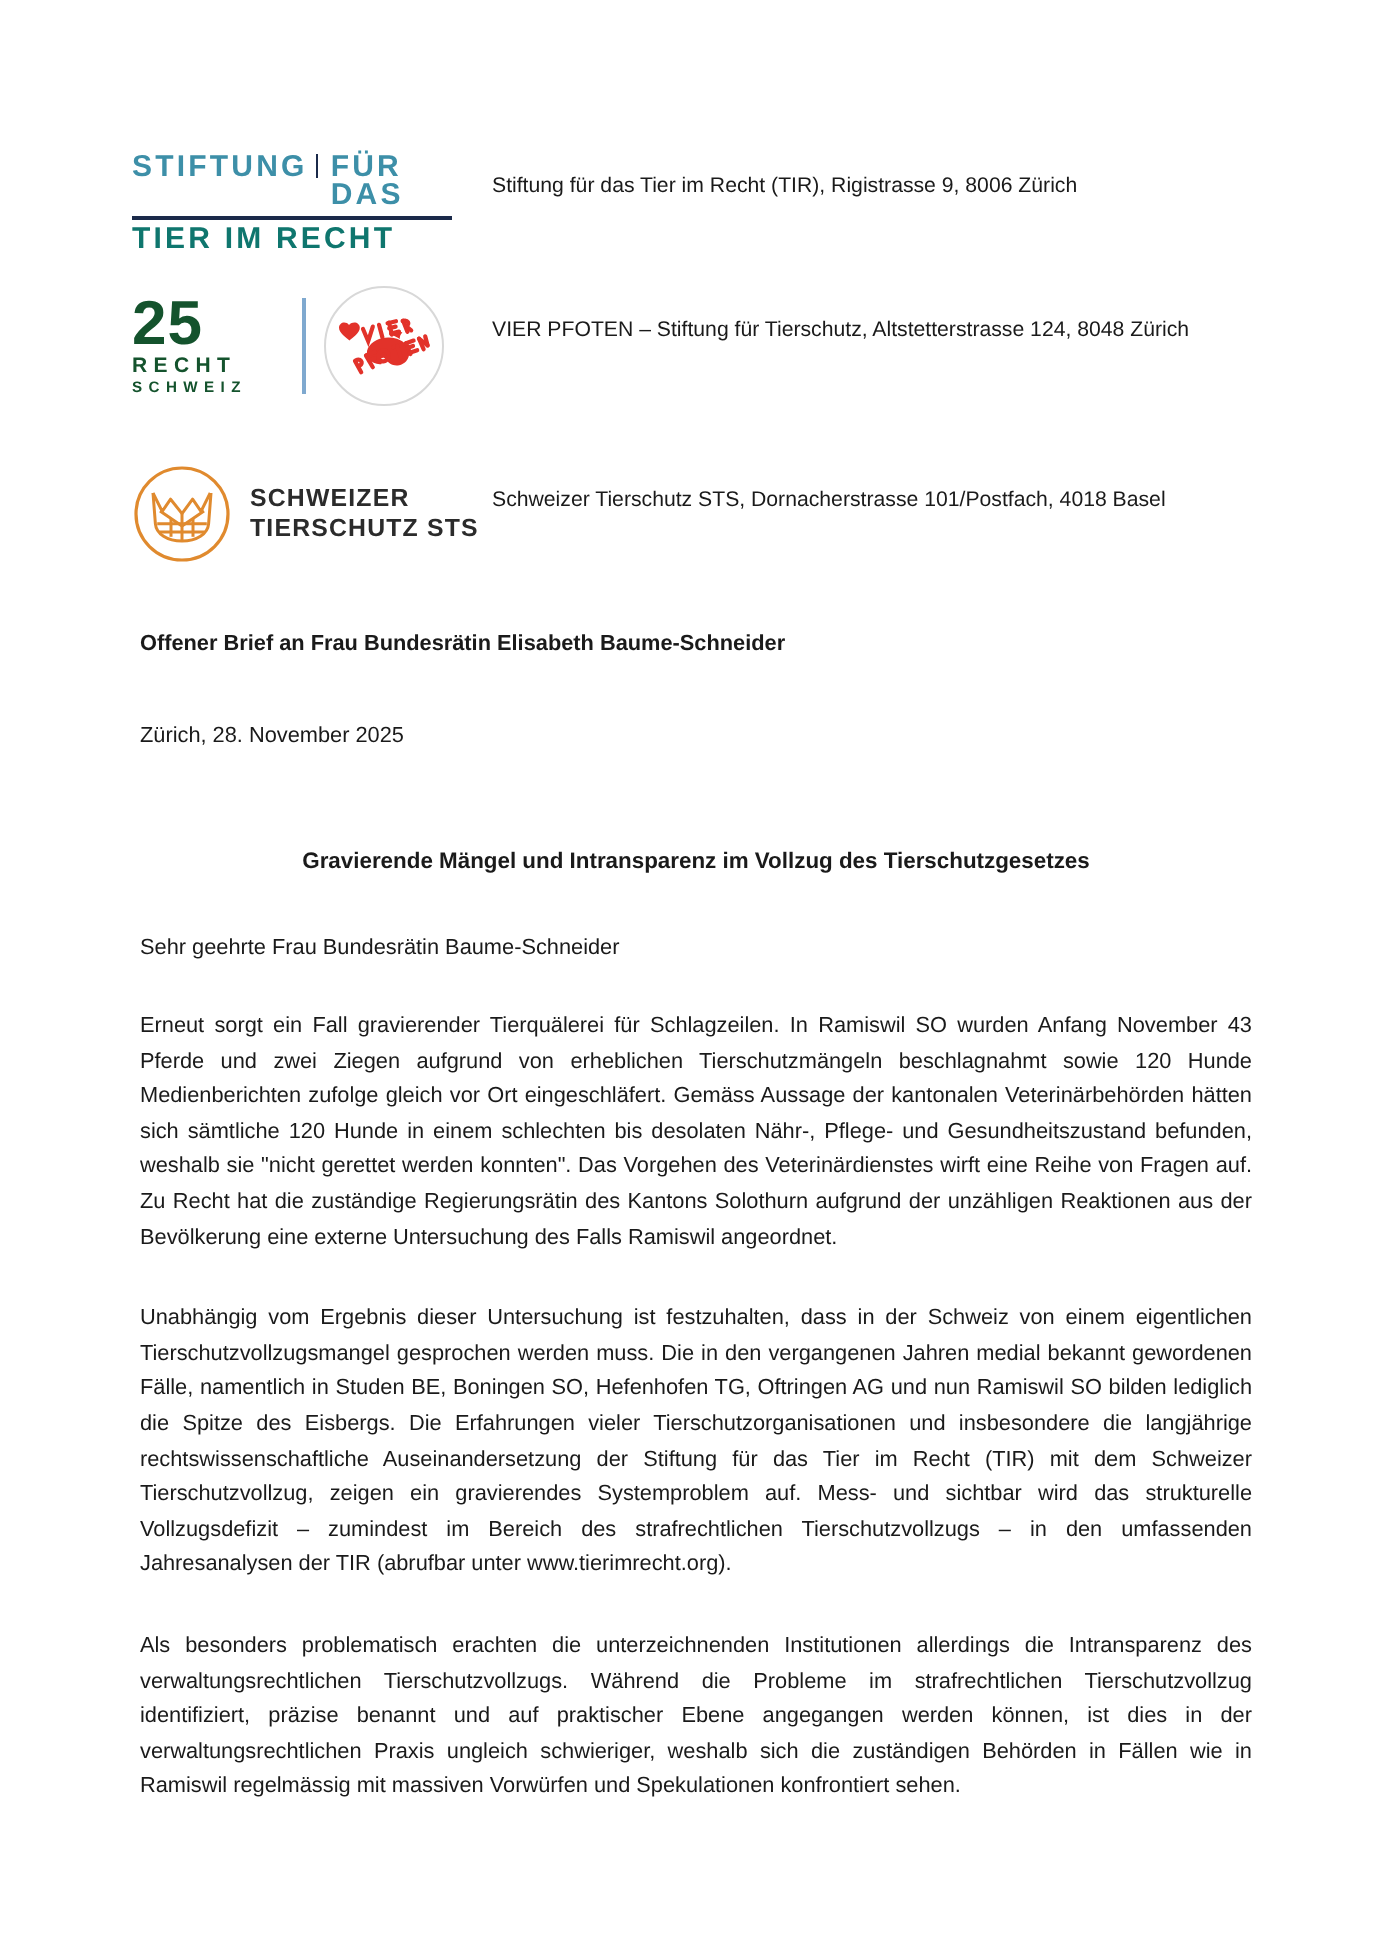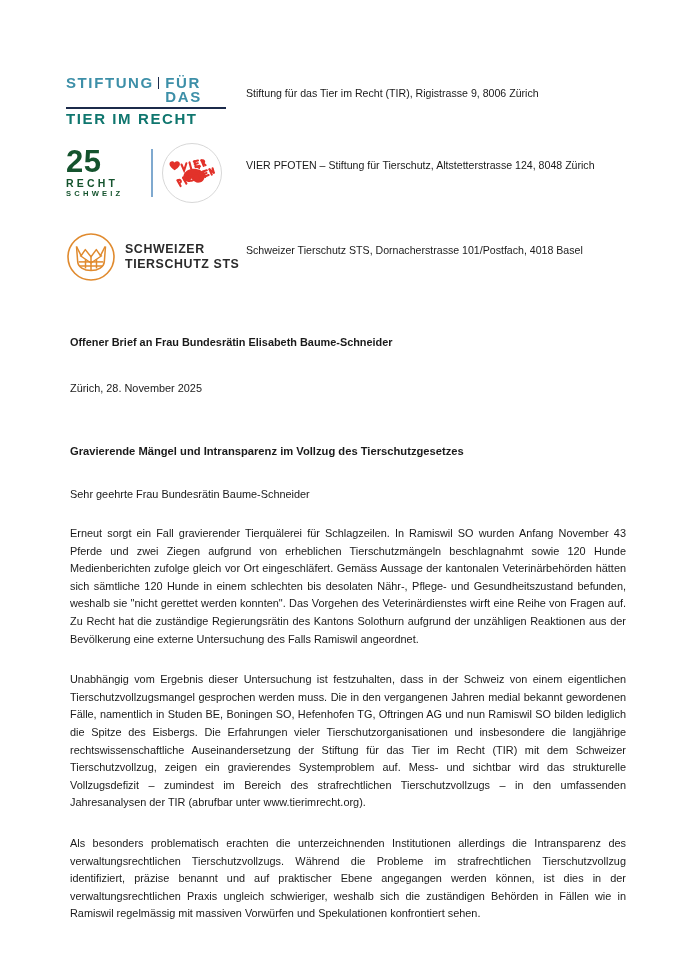--- a/index.html
+++ b/index.html
@@ -157,7 +157,7 @@
   .letter {
     position: absolute;
     left: 70px;
-    top: 335px;
+    top: 315px;
     width: 556px;
   }
   .addressee-title {

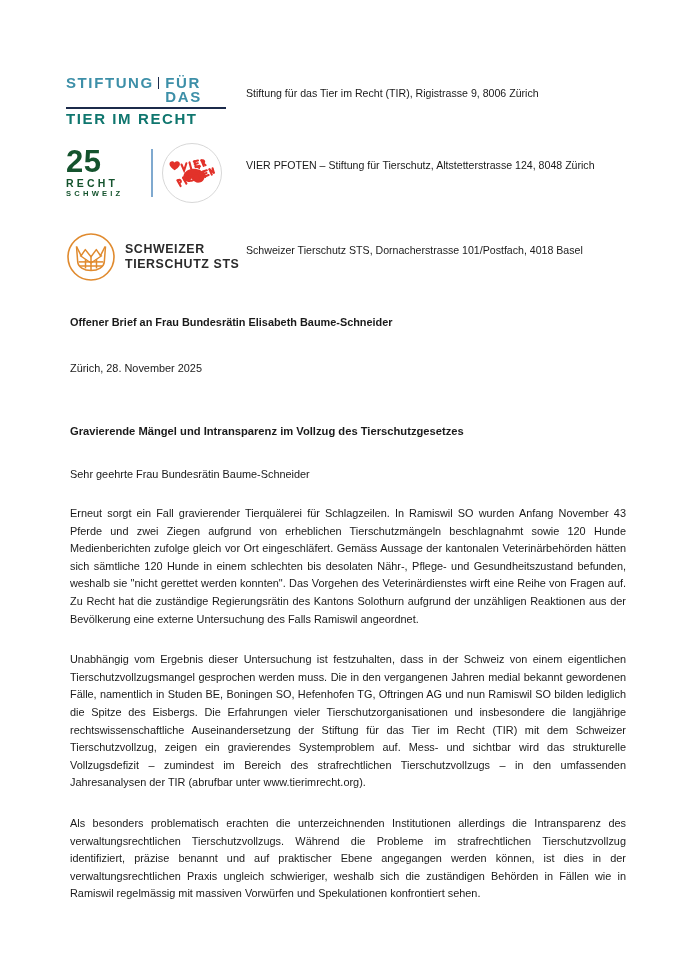--- a/index.html
+++ b/index.html
@@ -181,6 +181,7 @@
     font-weight: bold;
     line-height: 15.5px;
     margin: 48px 0 0 0;
+    text-align: center;
   }
   .salutation {
     font-size: 10.9px;

